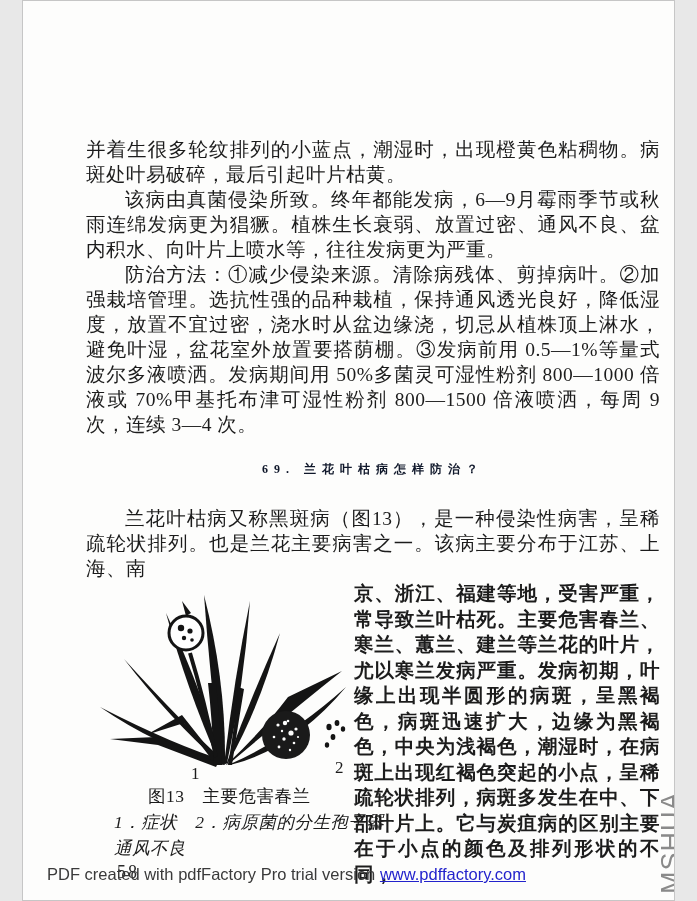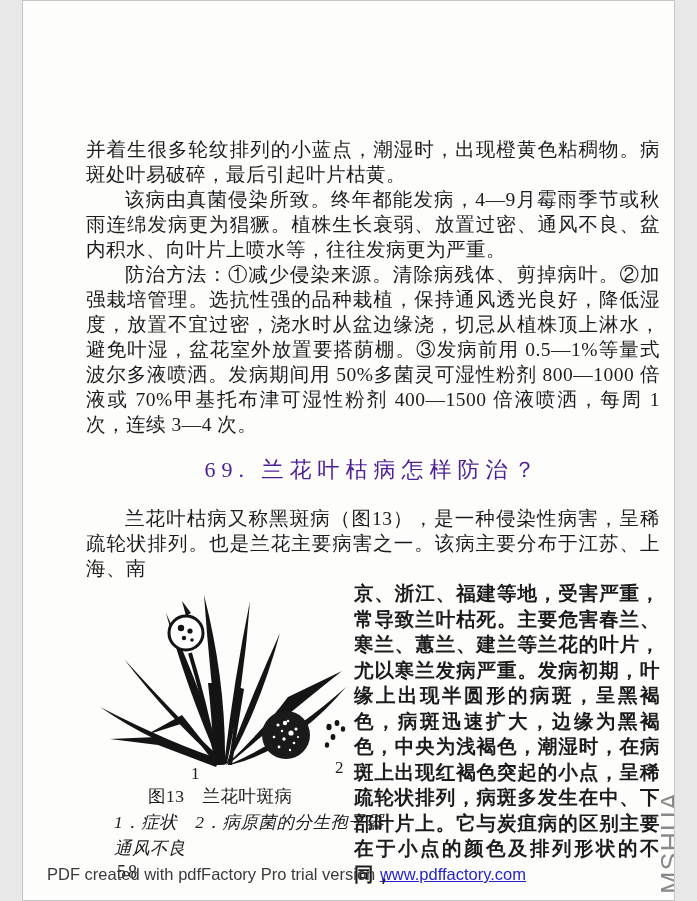--- a/index.html
+++ b/index.html
@@ -65,7 +65,7 @@
 
     <p class="body-p">并着生很多轮纹排列的小蓝点，潮湿时，出现橙黄色粘稠物。病斑处叶易破碎，最后引起叶片枯黄。</p>
 
-    <p class="body-p indent">该病由真菌侵染所致。终年都能发病，4—9月霉雨季节或秋雨连绵发病更为猖獗。植株生长衰弱、放置过密、通风不良、盆内积水、向叶片上喷水等，往往发病更为严重。</p>
+    <p class="body-p indent">该病由真菌侵染所致。终年都能发病，6—9月霉雨季节或秋雨连绵发病更为猖獗。植株生长衰弱、放置过密、通风不良、盆内积水、向叶片上喷水等，往往发病更为严重。</p>
 
     <p class="body-p indent">防治方法：①减少侵染来源。清除病残体、剪掉病叶。②加强栽培管理。选抗性强的品种栽植，保持通风透光良好，降低湿度，放置不宜过密，浇水时从盆边缘浇，切忌从植株顶上淋水，避免叶湿，盆花室外放置要搭荫棚。③发病前用 0.5—1%等量式波尔多液喷洒。发病期间用 50%多菌灵可湿性粉剂 800—1000 倍液或 70%甲基托布津可湿性粉剂 400—1500 倍液喷洒，每周 1 次，连续 3—4 次。</p>
 

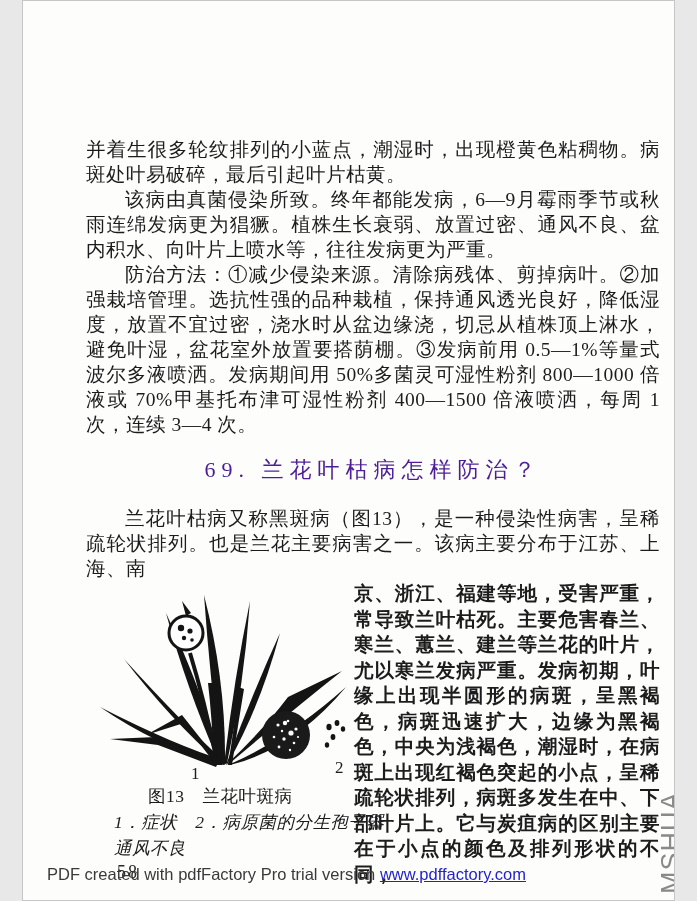--- a/index.html
+++ b/index.html
@@ -67,7 +67,7 @@
 
     <p class="body-p indent">该病由真菌侵染所致。终年都能发病，6—9月霉雨季节或秋雨连绵发病更为猖獗。植株生长衰弱、放置过密、通风不良、盆内积水、向叶片上喷水等，往往发病更为严重。</p>
 
-    <p class="body-p indent">防治方法：①减少侵染来源。清除病残体、剪掉病叶。②加强栽培管理。选抗性强的品种栽植，保持通风透光良好，降低湿度，放置不宜过密，浇水时从盆边缘浇，切忌从植株顶上淋水，避免叶湿，盆花室外放置要搭荫棚。③发病前用 0.5—1%等量式波尔多液喷洒。发病期间用 50%多菌灵可湿性粉剂 800—1000 倍液或 70%甲基托布津可湿性粉剂 400—1500 倍液喷洒，每周 1 次，连续 3—4 次。</p>
+    <p class="body-p indent">防治方法：①减少侵染来源。清除病残体、剪掉病叶。②加强栽培管理。选抗性强的品种栽植，保持通风透光良好，降低湿度，放置不宜过密，浇水时从盆边缘浇，切忌从植株顶上淋水，避免叶湿，盆花室外放置要搭荫棚。③发病前用 0.5—1%等量式波尔多液喷洒。发病期间用 50%多菌灵可湿性粉剂 800—1000 倍液或 70%甲基托布津可湿性粉剂 800—1500 倍液喷洒，每周 9 次，连续 3—4 次。</p>
 
     <h2 class="heading">69. 兰花叶枯病怎样防治？</h2>
 

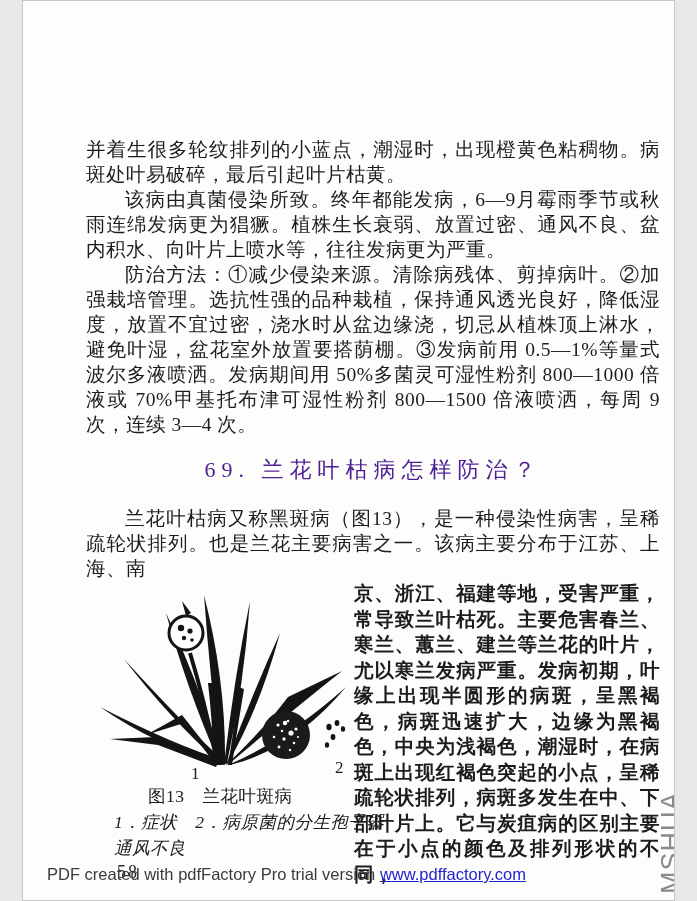--- a/index.html
+++ b/index.html
@@ -25,9 +25,9 @@
   .indent{text-indent:2em;}
   .heading{
     margin:20px 0 24px 0;
-    font-size:22px;font-weight:normal;
+    font-size:12px;font-weight:bold;
     text-align:center;letter-spacing:6px;
-    color:#4c1d95;
+    color:#0f172a;
   }
   .fig-row{display:flex;align-items:flex-start;}
   .fig-col{width:268px;flex:0 0 268px;}

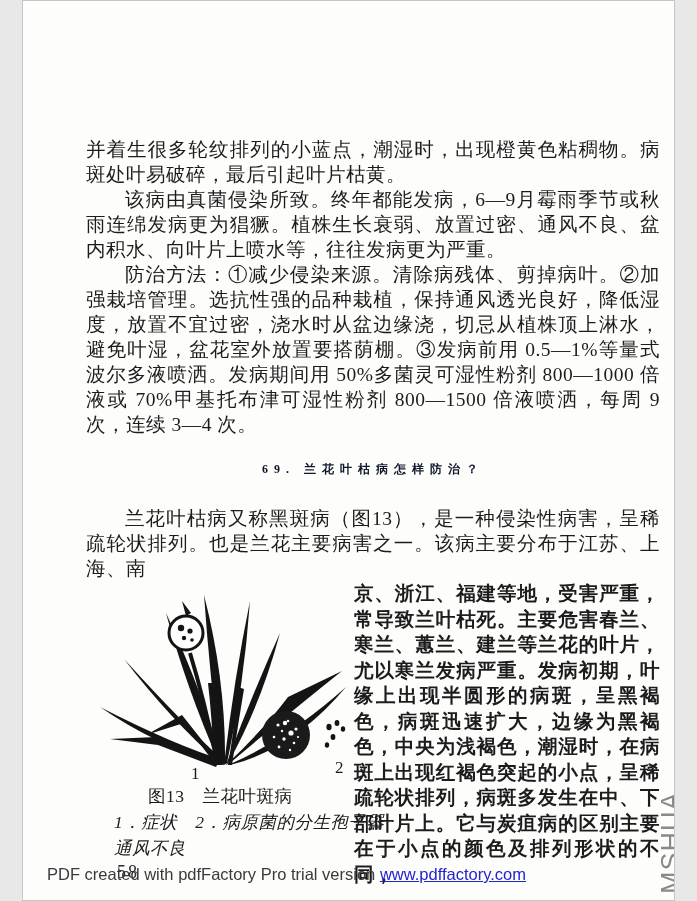--- a/index.html
+++ b/index.html
@@ -136,7 +136,7 @@
         </svg>
 
         <div class="caption">
-          <div class="caption-title">图13　兰花叶斑病</div>
+          <div class="caption-title">图13　主要危害春兰</div>
           <div class="caption-line">1．症状　2．病原菌的分生孢子器</div>
           <div class="caption-line">通风不良</div>
         </div>

